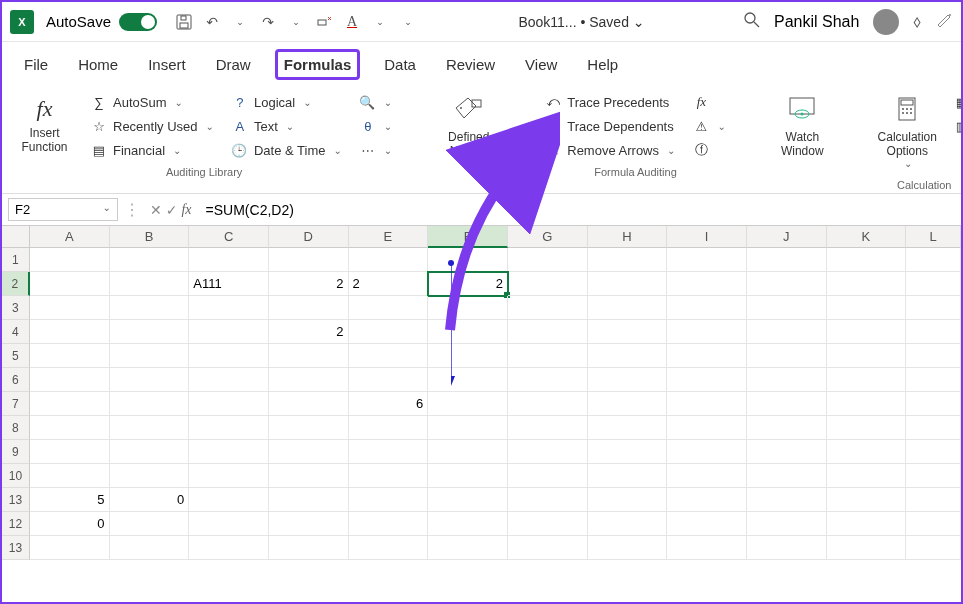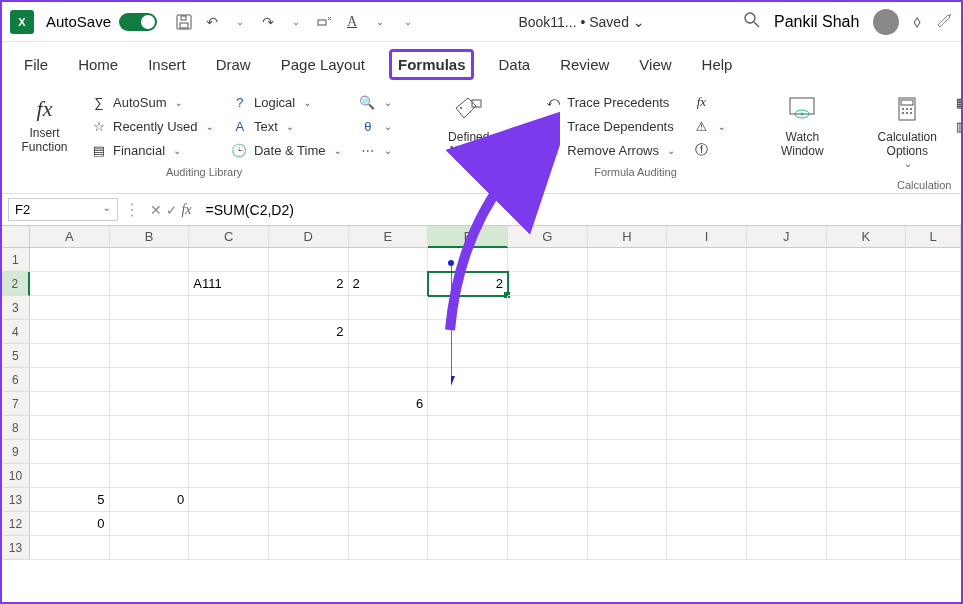--- a/index.html
+++ b/index.html
@@ -129,7 +129,6 @@
   <span class="tab">Home</span>
   <span class="tab">Insert</span>
   <span class="tab">Draw</span>
-  <span class="tab">Page Layout</span>
   <span class="tab active">Formulas</span>
   <span class="tab">Data</span>
   <span class="tab">Review</span>

